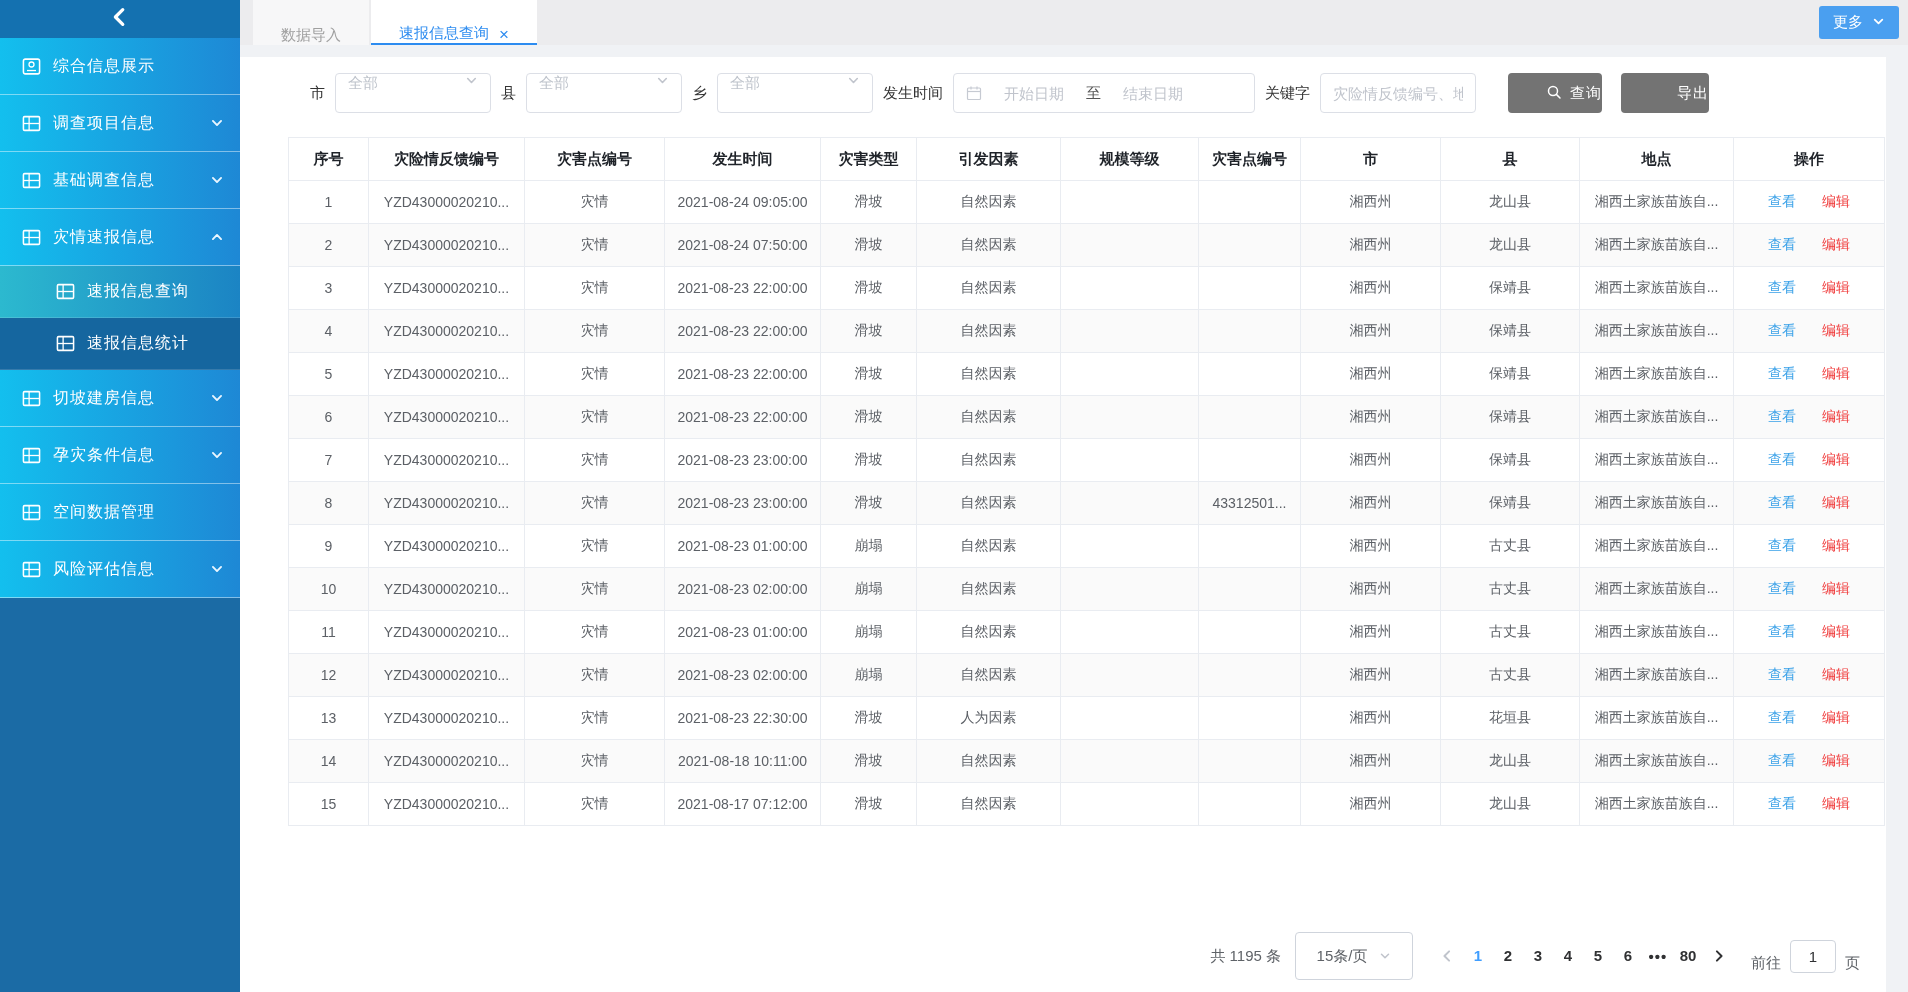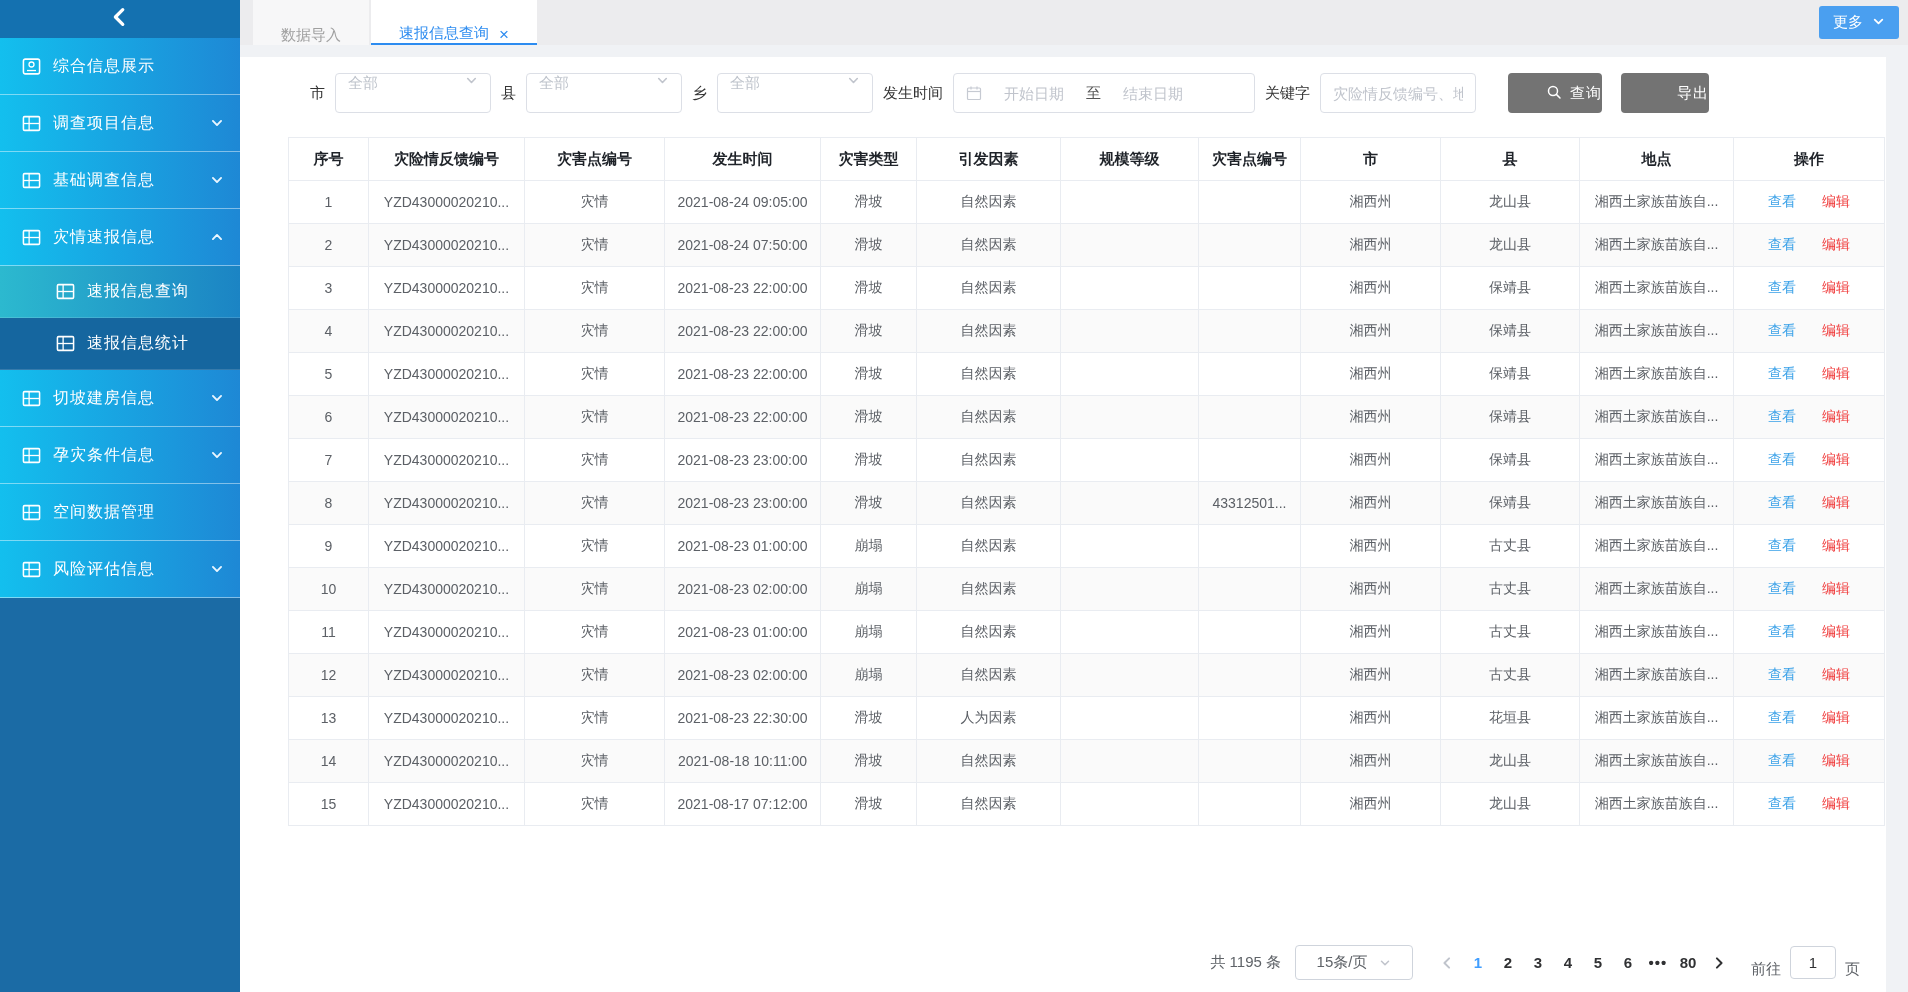--- a/index.html
+++ b/index.html
@@ -84,7 +84,7 @@
   .pagination { position:absolute; right:26px; bottom:12px; display:flex; align-items:center;
                 font-size:15px; color:#5f6368; }
   .pg-total { margin-right:14px; white-space:nowrap; }
-  .pg-size { width:118px; height:35px; border:1px solid #cfd4dc; border-radius:4px; background:#fff;
+  .pg-size { width:118px; height:48px; border:1px solid #cfd4dc; border-radius:4px; background:#fff;
              display:flex; align-items:center; justify-content:center; gap:12px; cursor:pointer;
              color:#5f6368; margin-right:18px; }
   .pg-size .chev { color:#c0c4cc; display:flex; }

